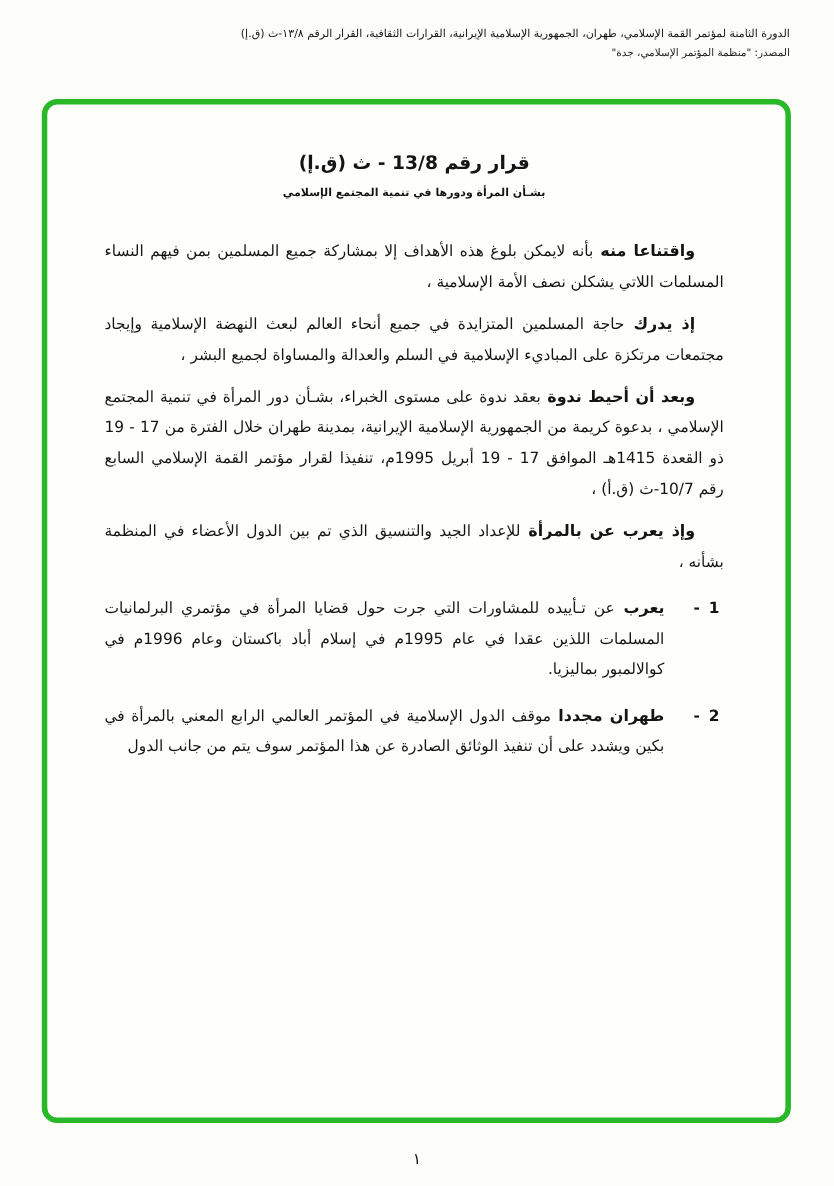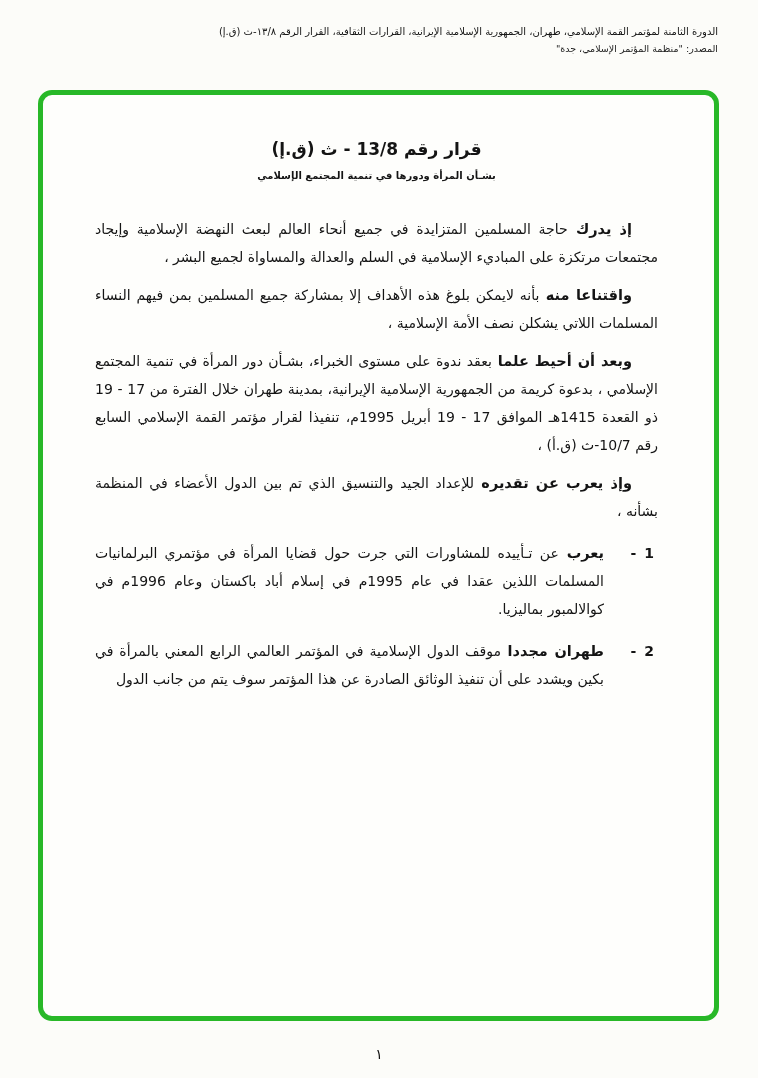--- a/index.html
+++ b/index.html
@@ -114,8 +114,8 @@
       <h1 class="doc-title">قرار رقم 13/8 - ث (ق.إ)</h1>
       <h2 class="doc-subtitle">بشـأن المرأة ودورها في تنمية المجتمع الإسلامي</h2>
       <div class="paras" id="paragraphs">
+          <p class="para"><span class="lead">واقتناعا منه </span>بأنه لايمكن بلوغ هذه الأهداف إلا بمشاركة جميع المسلمين بمن فيهم النساء المسلمات اللاتي يشكلن نصف الأمة الإسلامية ،</p>
           <p class="para"><span class="lead">إذ يدرك </span>حاجة المسلمين المتزايدة في جميع أنحاء العالم لبعث النهضة الإسلامية وإيجاد مجتمعات مرتكزة على المباديء الإسلامية في السلم والعدالة والمساواة لجميع البشر ،</p>
-          <p class="para"><span class="lead">واقتناعا منه </span>بأنه لايمكن بلوغ هذه الأهداف إلا بمشاركة جميع المسلمين بمن فيهم النساء المسلمات اللاتي يشكلن نصف الأمة الإسلامية ،</p>
           <p class="para"><span class="lead">وبعد أن أحيط علما </span>بعقد ندوة على مستوى الخبراء، بشـأن دور المرأة في تنمية المجتمع الإسلامي ، بدعوة كريمة من الجمهورية الإسلامية الإيرانية، بمدينة طهران خلال الفترة من 17 - 19 ذو القعدة 1415هـ الموافق 17 - 19 أبريل 1995م، تنفيذا لقرار مؤتمر القمة الإسلامي السابع رقم 10/7-ث (ق.أ) ،</p>
           <p class="para"><span class="lead">وإذ يعرب عن تقديره </span>للإعداد الجيد والتنسيق الذي تم بين الدول الأعضاء في المنظمة بشأنه ،</p>
         </div>

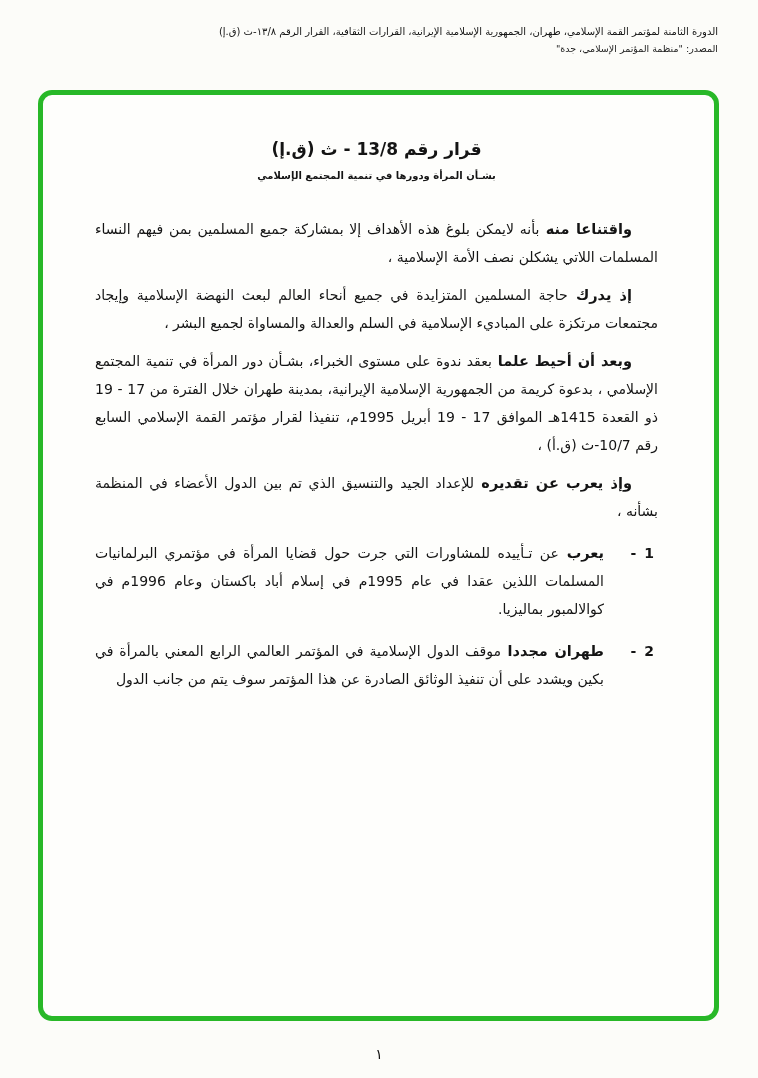--- a/index.html
+++ b/index.html
@@ -116,7 +116,7 @@
       <div class="paras" id="paragraphs">
           <p class="para"><span class="lead">واقتناعا منه </span>بأنه لايمكن بلوغ هذه الأهداف إلا بمشاركة جميع المسلمين بمن فيهم النساء المسلمات اللاتي يشكلن نصف الأمة الإسلامية ،</p>
           <p class="para"><span class="lead">إذ يدرك </span>حاجة المسلمين المتزايدة في جميع أنحاء العالم لبعث النهضة الإسلامية وإيجاد مجتمعات مرتكزة على المباديء الإسلامية في السلم والعدالة والمساواة لجميع البشر ،</p>
-          <p class="para"><span class="lead">وبعد أن أحيط علما </span>بعقد ندوة على مستوى الخبراء، بشـأن دور المرأة في تنمية المجتمع الإسلامي ، بدعوة كريمة من الجمهورية الإسلامية الإيرانية، بمدينة طهران خلال الفترة من 17 - 19 ذو القعدة 1415هـ الموافق 17 - 19 أبريل 1995م، تنفيذا لقرار مؤتمر القمة الإسلامي السابع رقم 10/7-ث (ق.أ) ،</p>
+          <p class="para"><span class="lead">وبعد أن أحيط ندوة </span>بعقد ندوة على مستوى الخبراء، بشـأن دور المرأة في تنمية المجتمع الإسلامي ، بدعوة كريمة من الجمهورية الإسلامية الإيرانية، بمدينة طهران خلال الفترة من 17 - 19 ذو القعدة 1415هـ الموافق 17 - 19 أبريل 1995م، تنفيذا لقرار مؤتمر القمة الإسلامي السابع رقم 10/7-ث (ق.أ) ،</p>
           <p class="para"><span class="lead">وإذ يعرب عن تقديره </span>للإعداد الجيد والتنسيق الذي تم بين الدول الأعضاء في المنظمة بشأنه ،</p>
         </div>
       <div class="items" id="items">

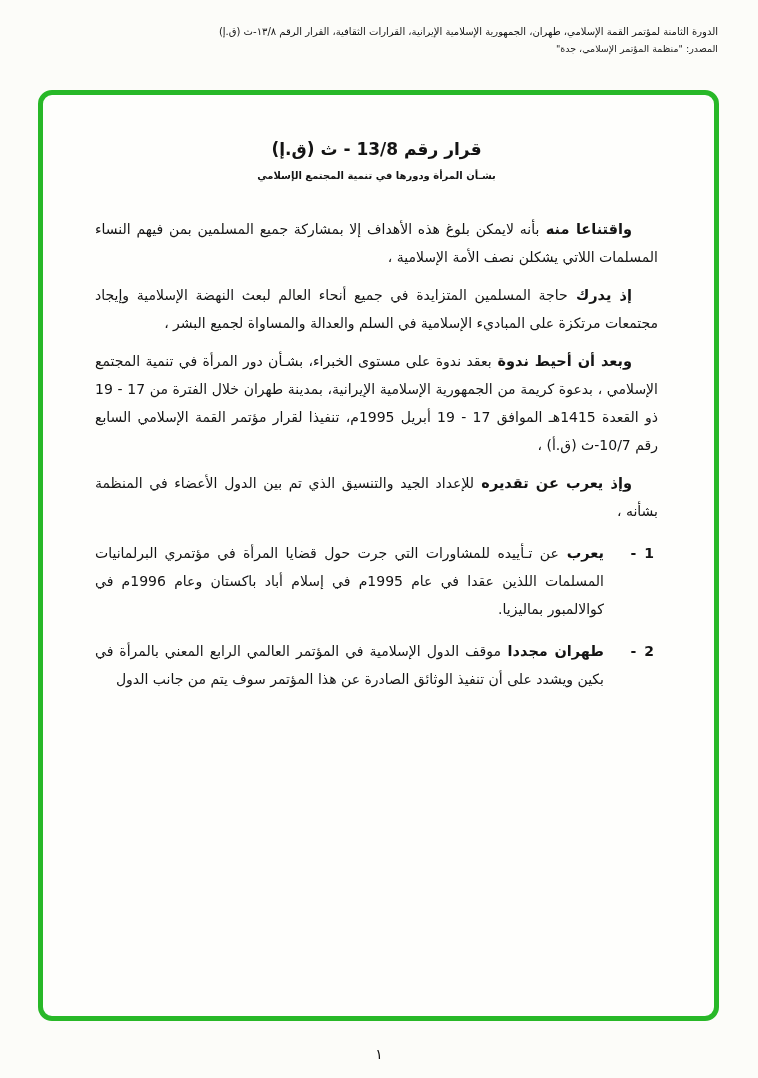--- a/index.html
+++ b/index.html
@@ -117,7 +117,7 @@
           <p class="para"><span class="lead">واقتناعا منه </span>بأنه لايمكن بلوغ هذه الأهداف إلا بمشاركة جميع المسلمين بمن فيهم النساء المسلمات اللاتي يشكلن نصف الأمة الإسلامية ،</p>
           <p class="para"><span class="lead">إذ يدرك </span>حاجة المسلمين المتزايدة في جميع أنحاء العالم لبعث النهضة الإسلامية وإيجاد مجتمعات مرتكزة على المباديء الإسلامية في السلم والعدالة والمساواة لجميع البشر ،</p>
           <p class="para"><span class="lead">وبعد أن أحيط ندوة </span>بعقد ندوة على مستوى الخبراء، بشـأن دور المرأة في تنمية المجتمع الإسلامي ، بدعوة كريمة من الجمهورية الإسلامية الإيرانية، بمدينة طهران خلال الفترة من 17 - 19 ذو القعدة 1415هـ الموافق 17 - 19 أبريل 1995م، تنفيذا لقرار مؤتمر القمة الإسلامي السابع رقم 10/7-ث (ق.أ) ،</p>
-          <p class="para"><span class="lead">وإذ يعرب عن تقديره </span>للإعداد الجيد والتنسيق الذي تم بين الدول الأعضاء في المنظمة بشأنه ،</p>
+          <p class="para"><span class="lead">وإذ يعرب عن بالمرأة </span>للإعداد الجيد والتنسيق الذي تم بين الدول الأعضاء في المنظمة بشأنه ،</p>
         </div>
       <div class="items" id="items">
           <div class="item">

